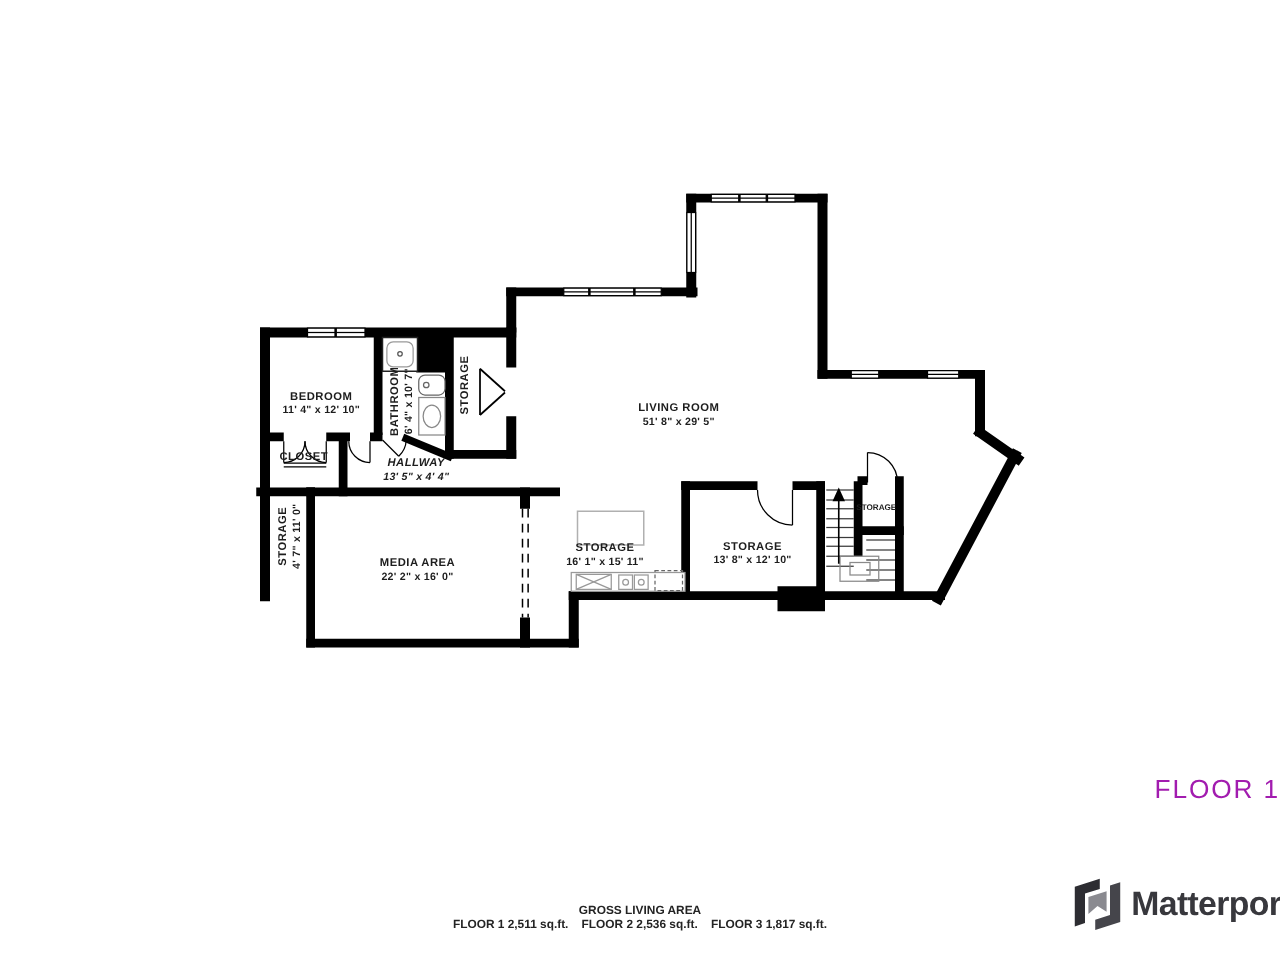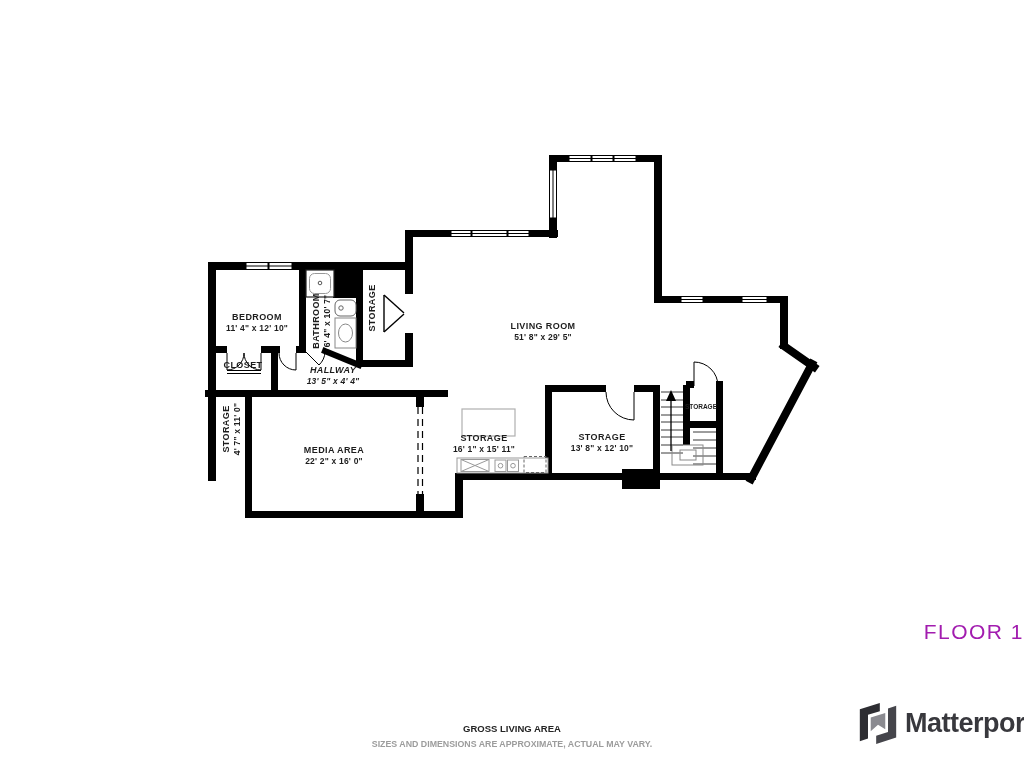--- a/index.html
+++ b/index.html
@@ -226,6 +226,7 @@
 
   <div class="summary">
     <div>GROSS LIVING AREA</div>
+    <div>FLOOR 1 2,511 sq.ft.    FLOOR 2 2,536 sq.ft.    FLOOR 3 1,817 sq.ft.</div>
     <div class="disclaimer">SIZES AND DIMENSIONS ARE APPROXIMATE, ACTUAL MAY VARY.</div>
   </div>
 

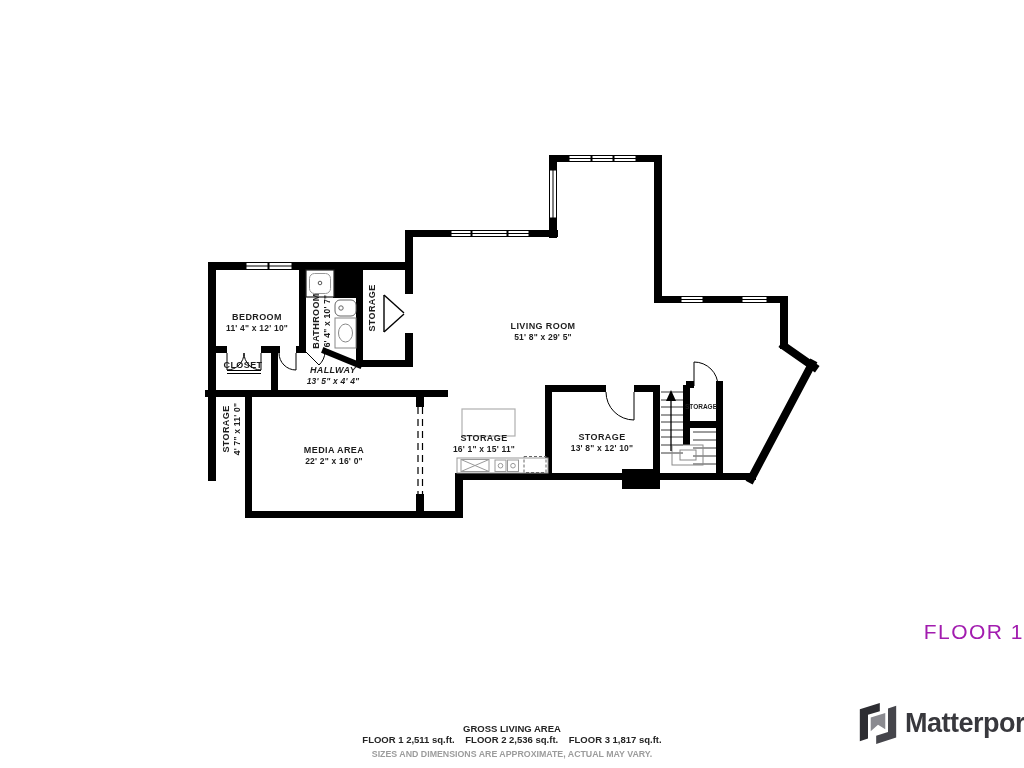--- a/index.html
+++ b/index.html
@@ -227,7 +227,6 @@
   <div class="summary">
     <div>GROSS LIVING AREA</div>
     <div>FLOOR 1 2,511 sq.ft.    FLOOR 2 2,536 sq.ft.    FLOOR 3 1,817 sq.ft.</div>
-    <div class="disclaimer">SIZES AND DIMENSIONS ARE APPROXIMATE, ACTUAL MAY VARY.</div>
   </div>
 
   <div class="brand">

